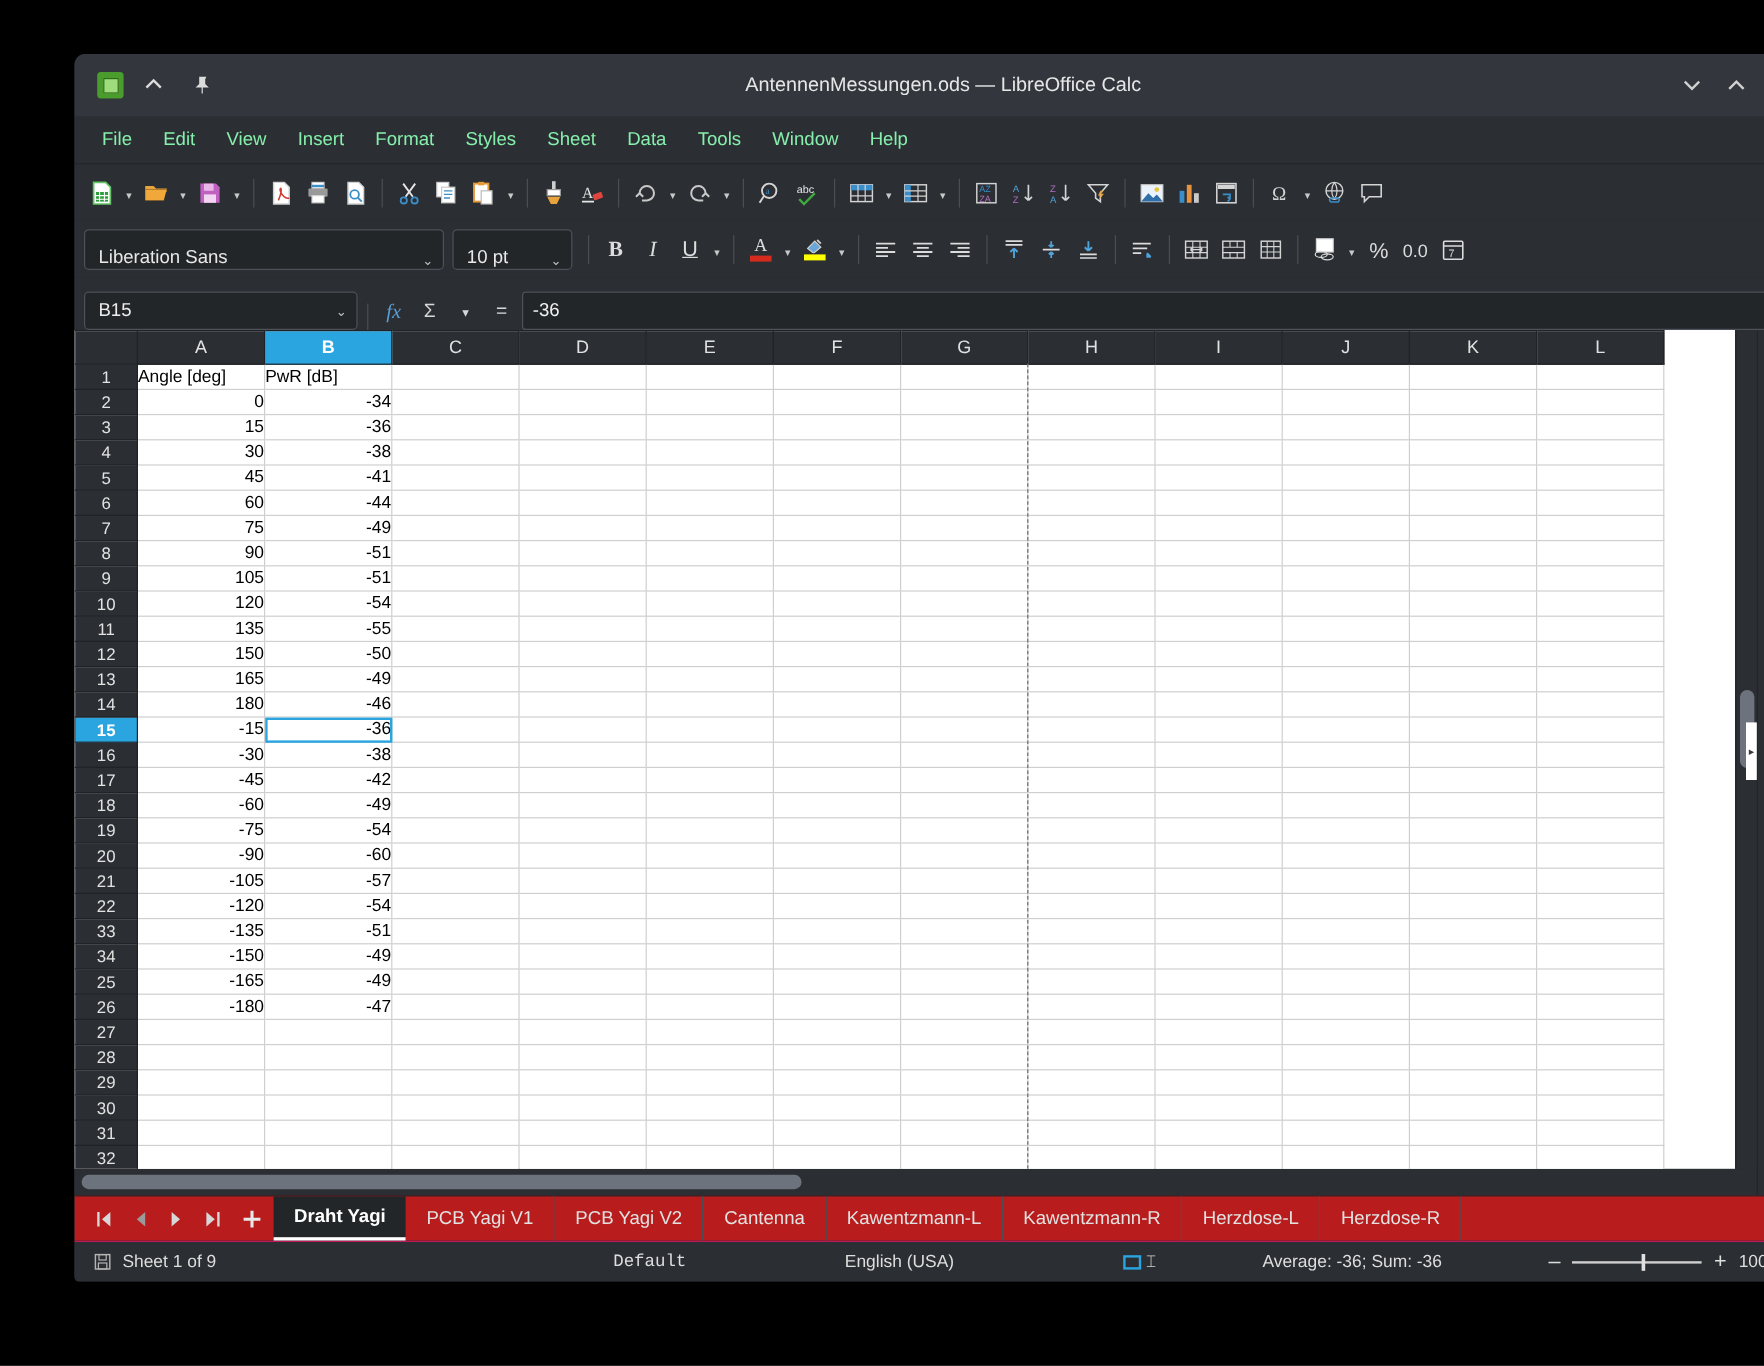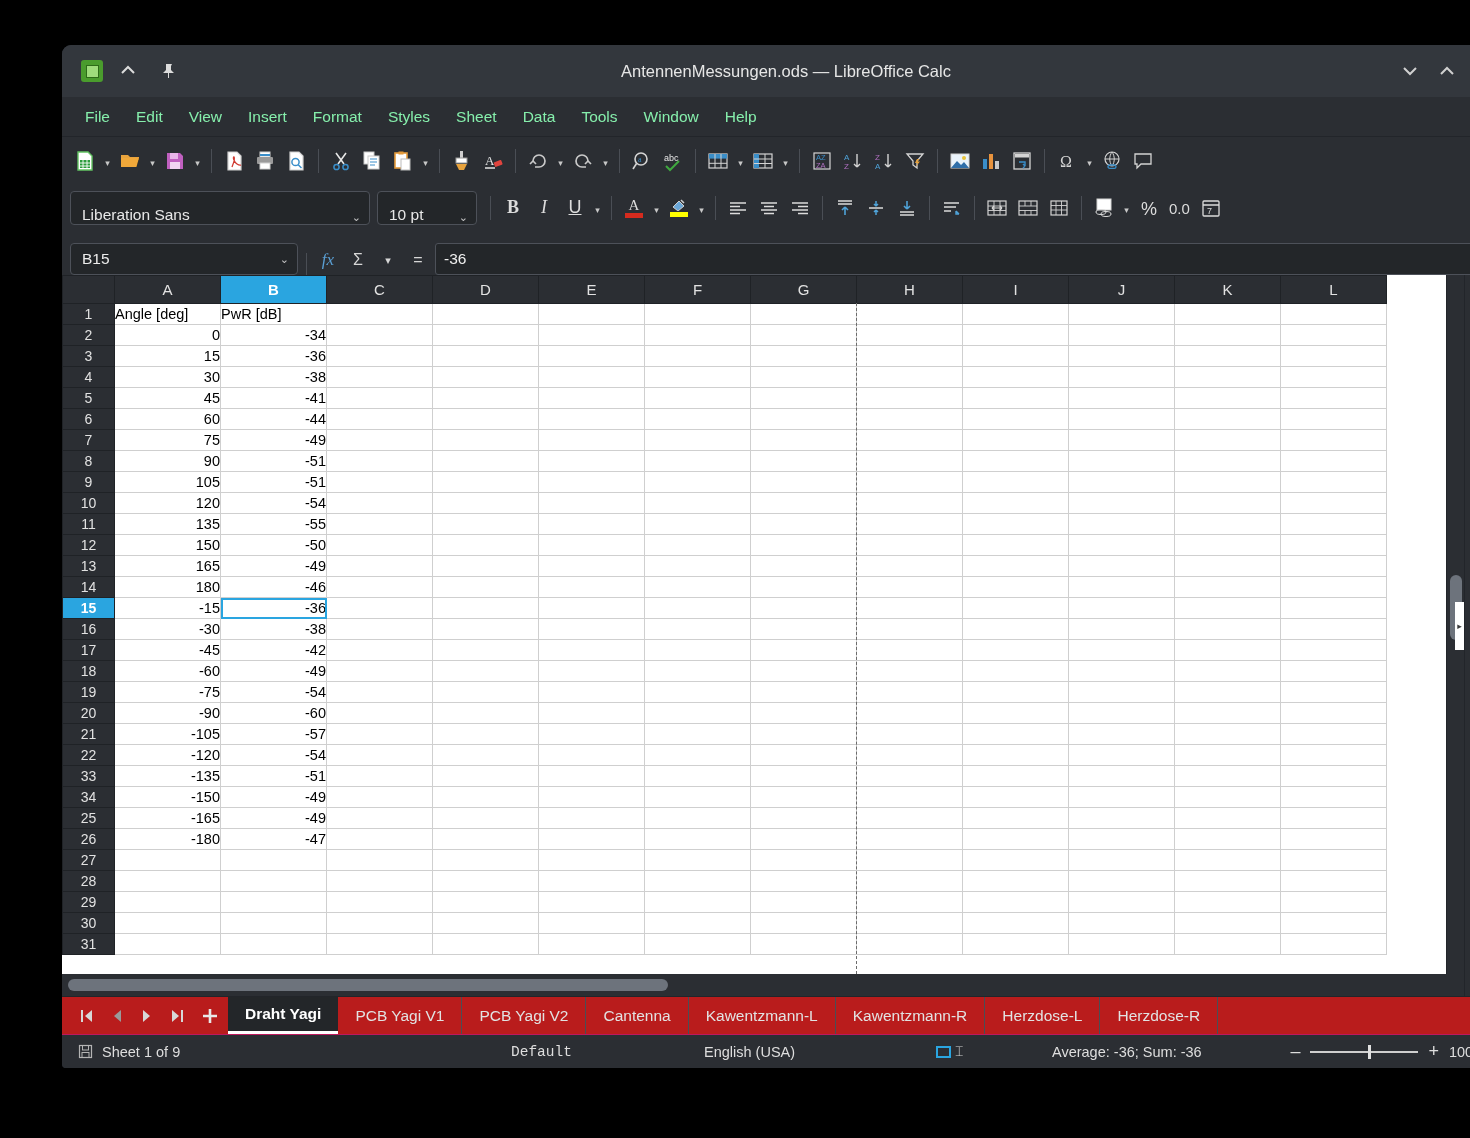--- a/index.html
+++ b/index.html
@@ -1176,6 +1176,21 @@
                   <td class="cell num"></td>
                   <td class="cell num"></td>
                 </tr>
+                <tr>
+                  <th class="rowhead">32</th>
+                  <td class="cell num"></td>
+                  <td class="cell num"></td>
+                  <td class="cell num"></td>
+                  <td class="cell num"></td>
+                  <td class="cell num"></td>
+                  <td class="cell num"></td>
+                  <td class="cell num"></td>
+                  <td class="cell num"></td>
+                  <td class="cell num"></td>
+                  <td class="cell num"></td>
+                  <td class="cell num"></td>
+                  <td class="cell num"></td>
+                </tr>
               </tbody>
           </table>
         </div>

